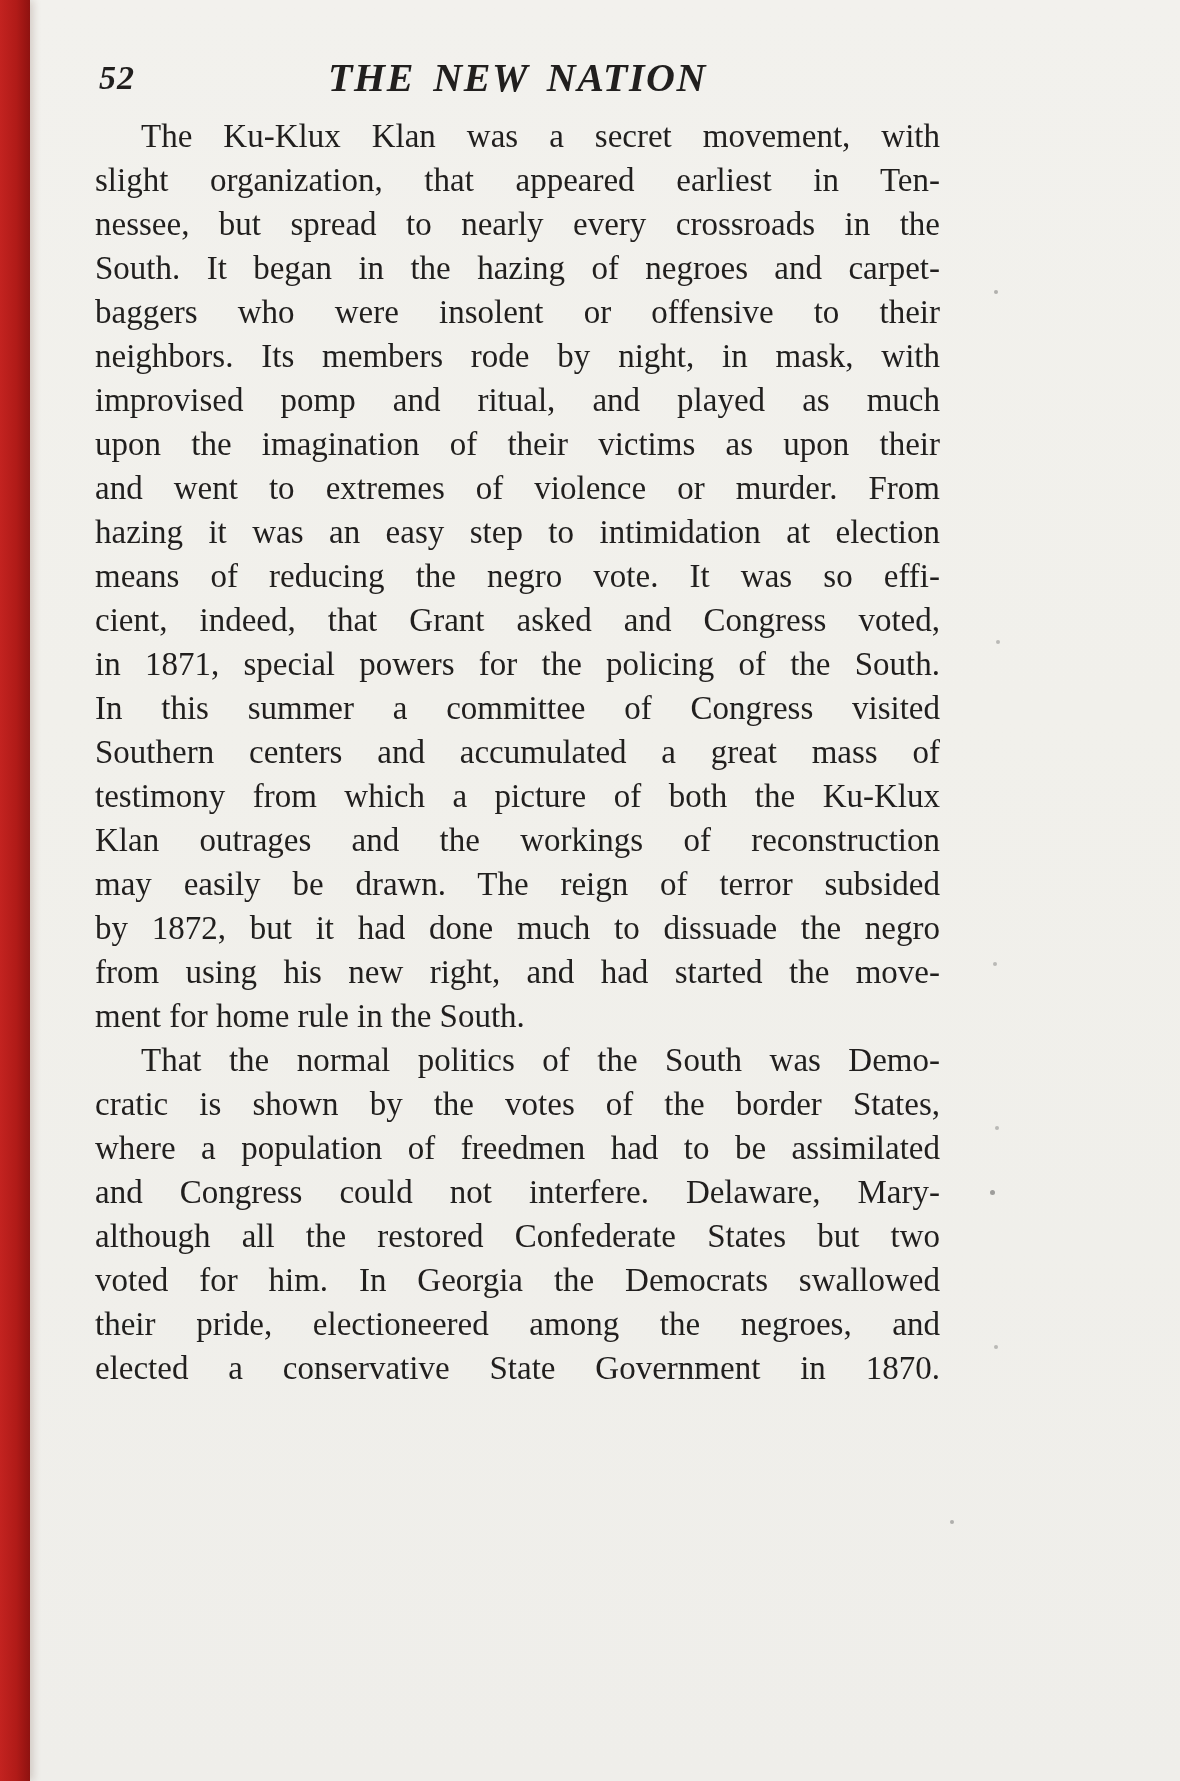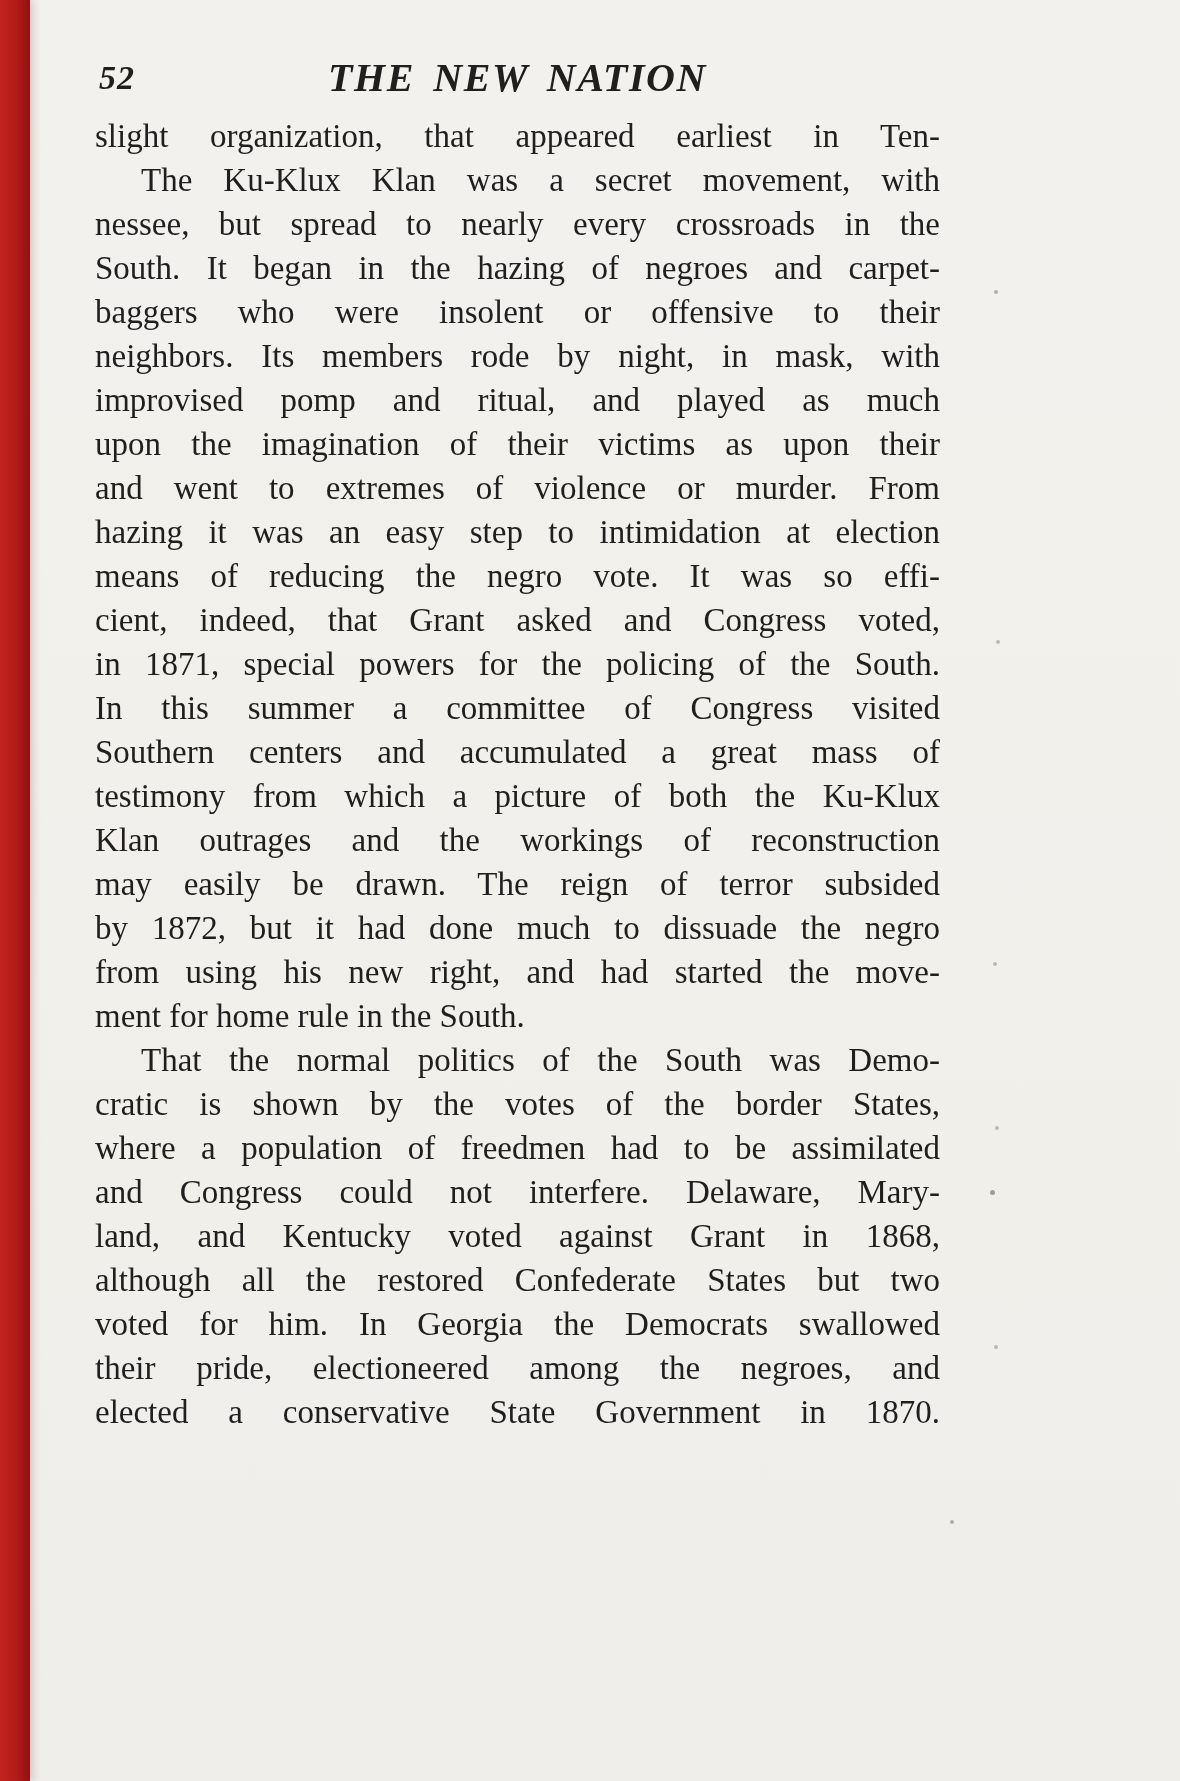--- a/index.html
+++ b/index.html
@@ -91,8 +91,8 @@
 
     <main class="page-body">
         <div class="paragraph">
+          <div class="line indent">The Ku-Klux Klan was a secret movement, with</div>
           <div class="line">slight organization, that appeared earliest in Ten-</div>
-          <div class="line indent">The Ku-Klux Klan was a secret movement, with</div>
           <div class="line">nessee, but spread to nearly every crossroads in the</div>
           <div class="line">South. It began in the hazing of negroes and carpet-</div>
           <div class="line">baggers who were insolent or offensive to their</div>

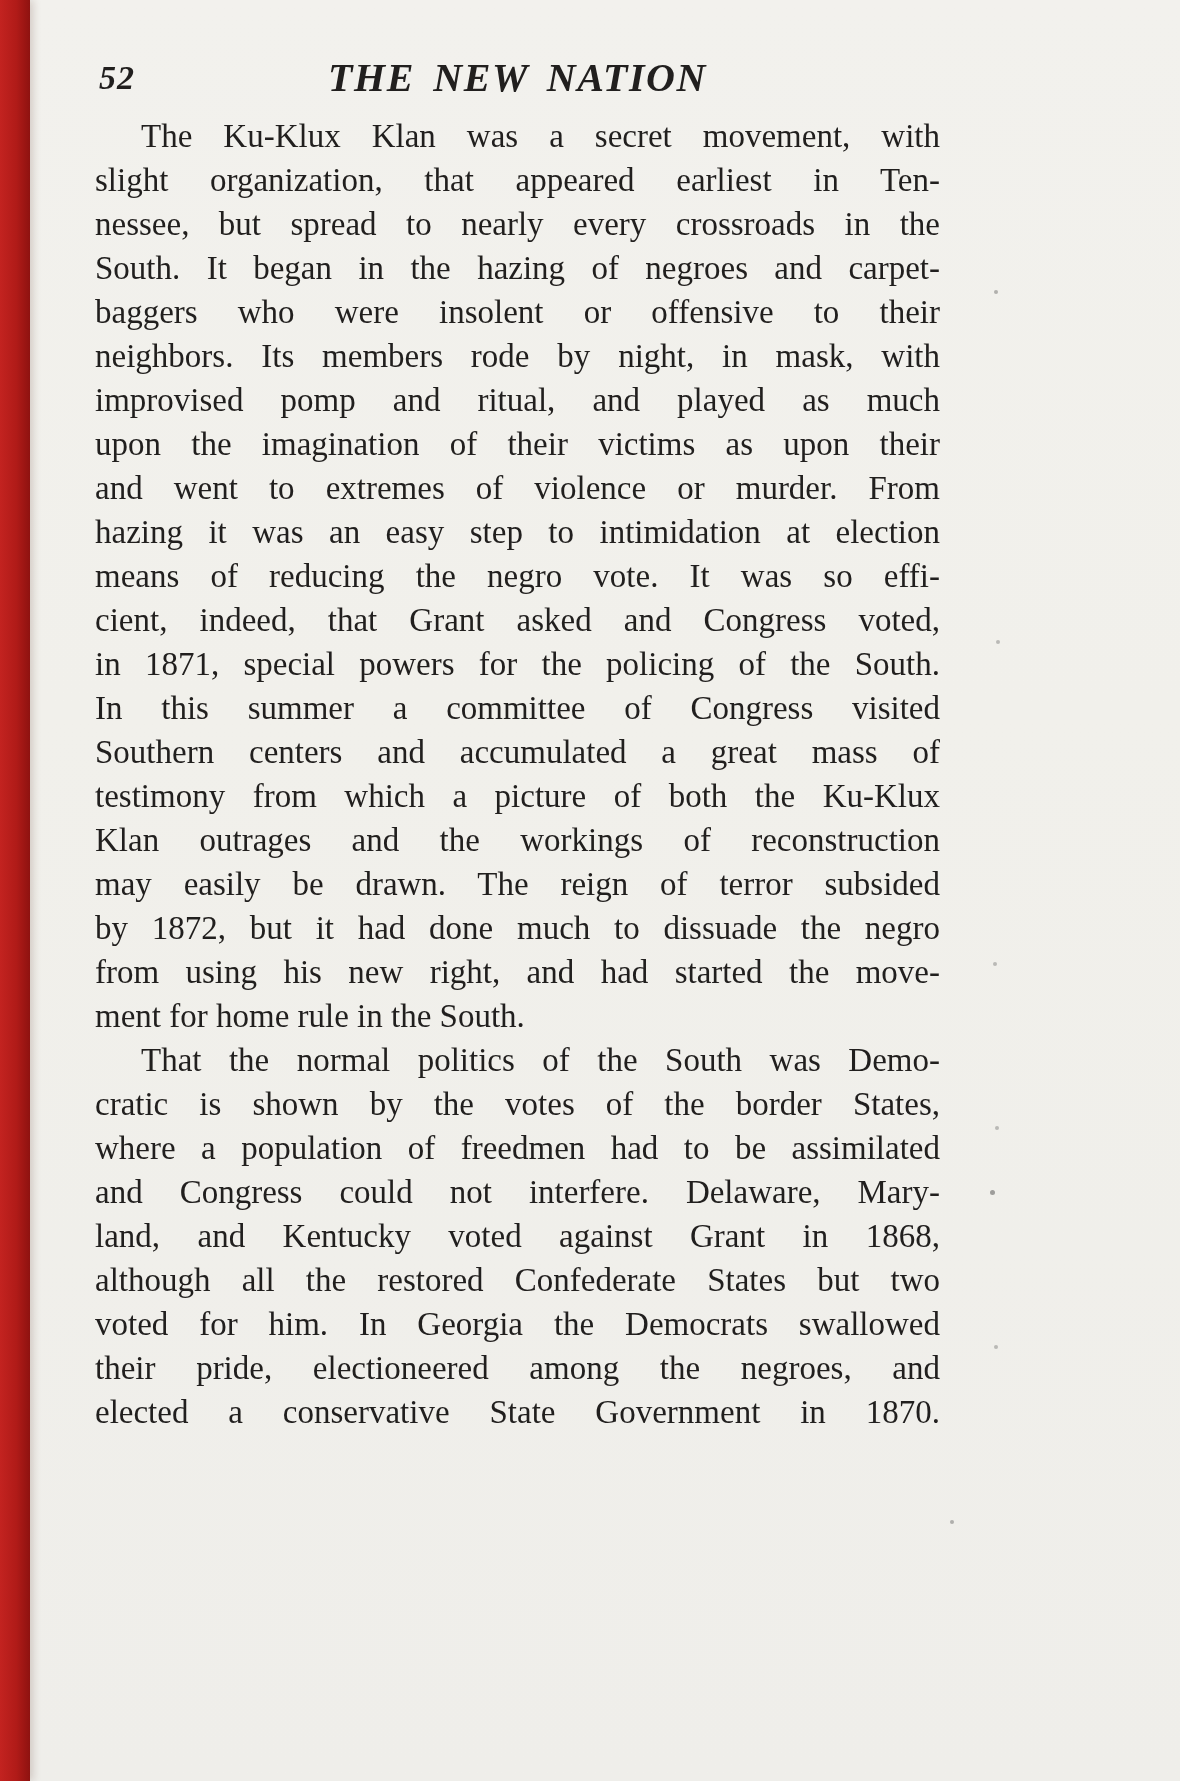--- a/index.html
+++ b/index.html
@@ -118,7 +118,6 @@
           <div class="line">cratic is shown by the votes of the border States,</div>
           <div class="line">where a population of freedmen had to be assimilated</div>
           <div class="line">and Congress could not interfere. Delaware, Mary-</div>
-          <div class="line">land, and Kentucky voted against Grant in 1868,</div>
           <div class="line">although all the restored Confederate States but two</div>
           <div class="line">voted for him. In Georgia the Democrats swallowed</div>
           <div class="line">their pride, electioneered among the negroes, and</div>

